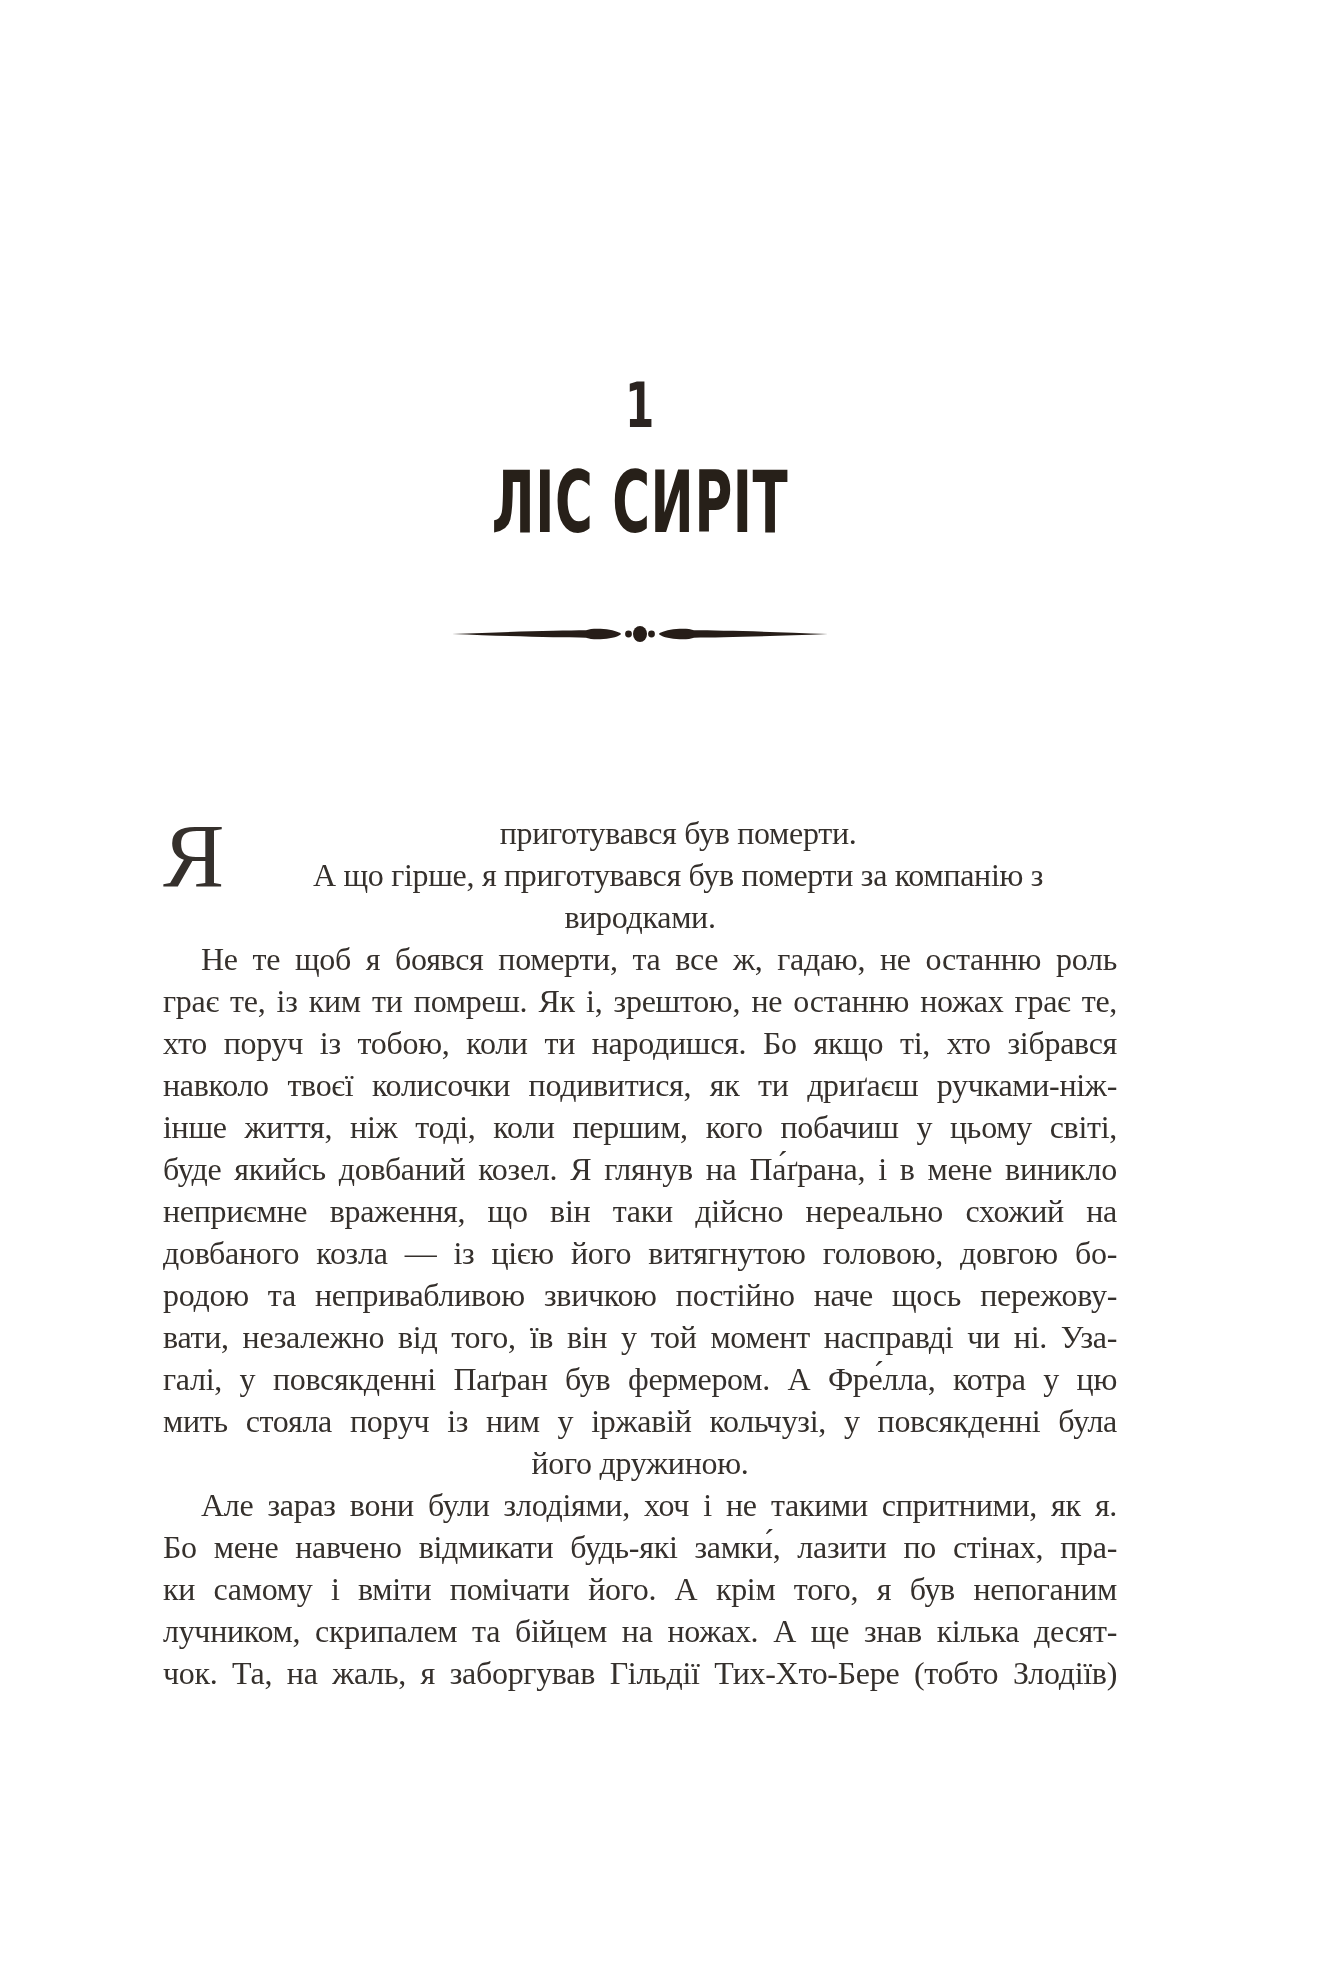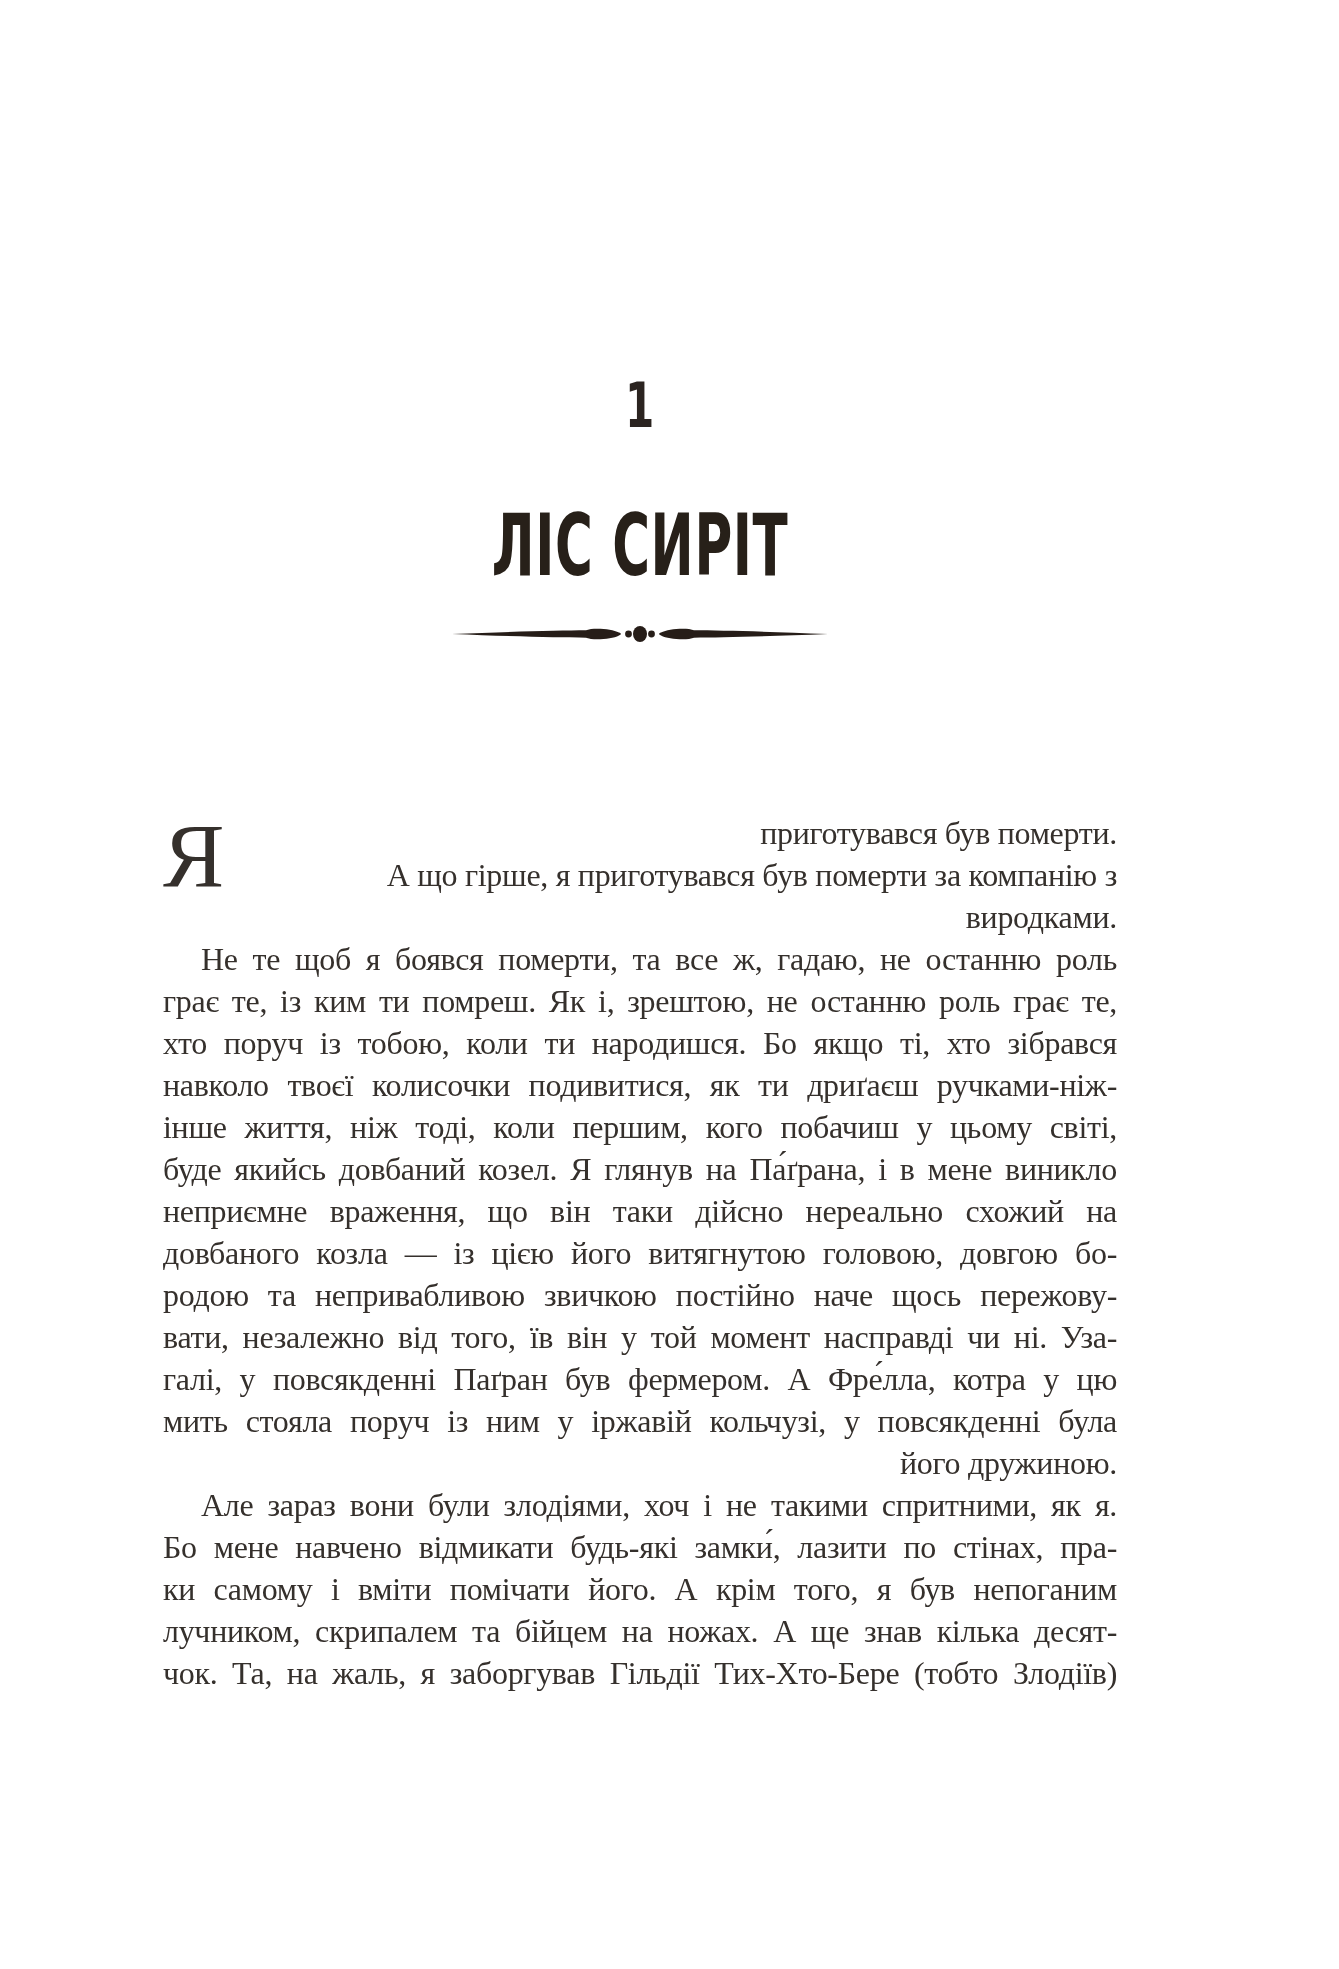--- a/index.html
+++ b/index.html
@@ -25,7 +25,7 @@
   .chapter-number .cond{display:inline-block;transform:scaleX(0.68);transform-origin:center;}
 
   .chapter-title{
-    top:502px;
+    top:459px;
     text-align:center;
     font-family:"DejaVu Sans","Liberation Sans",sans-serif;
     font-weight:bold;

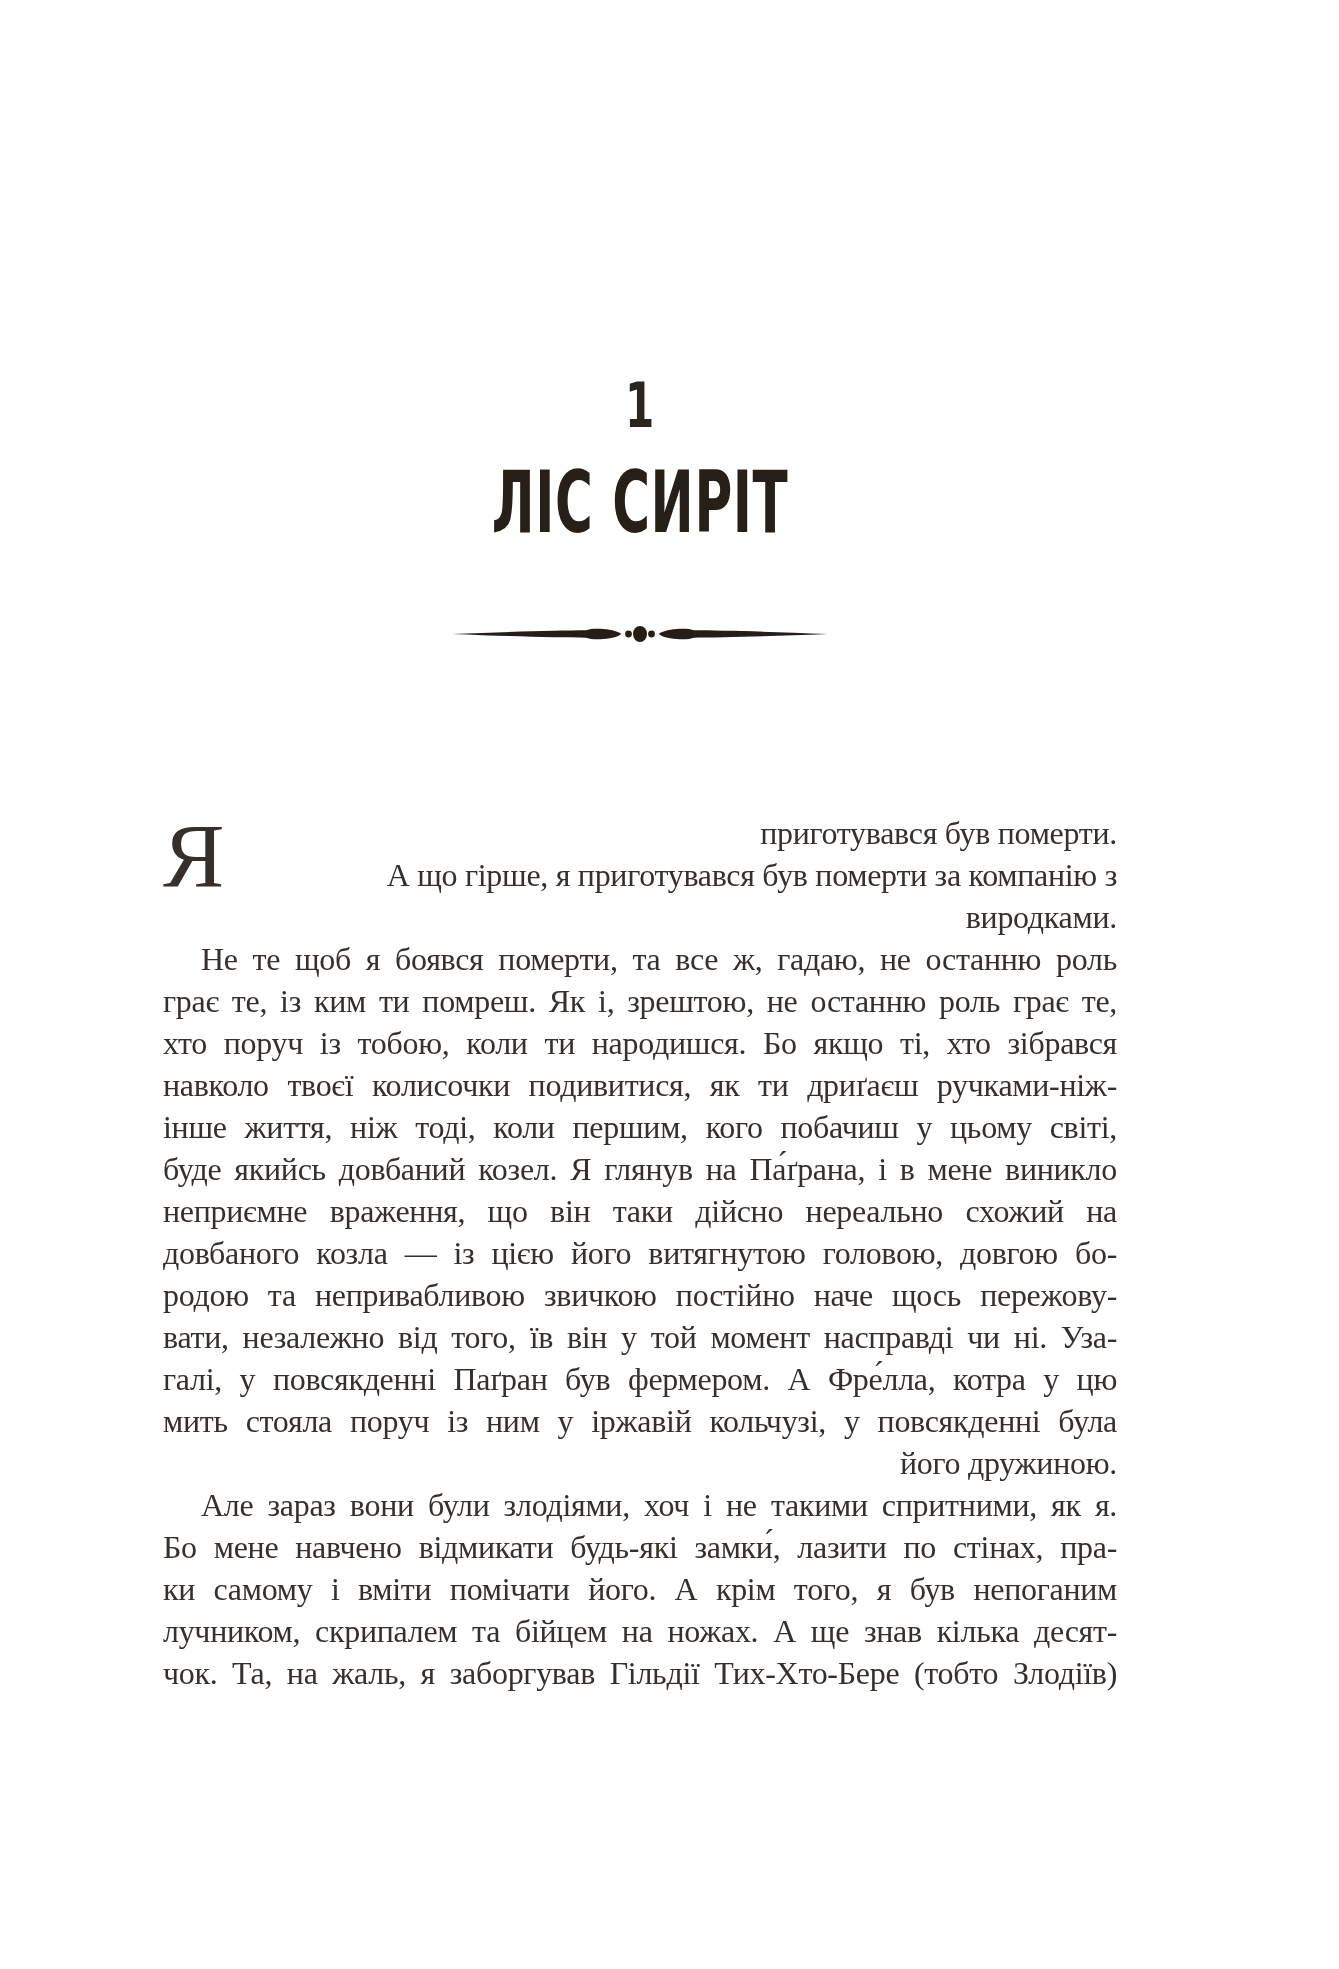--- a/index.html
+++ b/index.html
@@ -47,7 +47,7 @@
     color:#35302c;
   }
   .para{margin:0;padding:0;}
-  .bl{text-align:right;}
+  .bl{text-align:center;}
   .bl.j{text-align:justify;text-align-last:justify;}
   .bl.ind{padding-left:38px;}
   .it{}

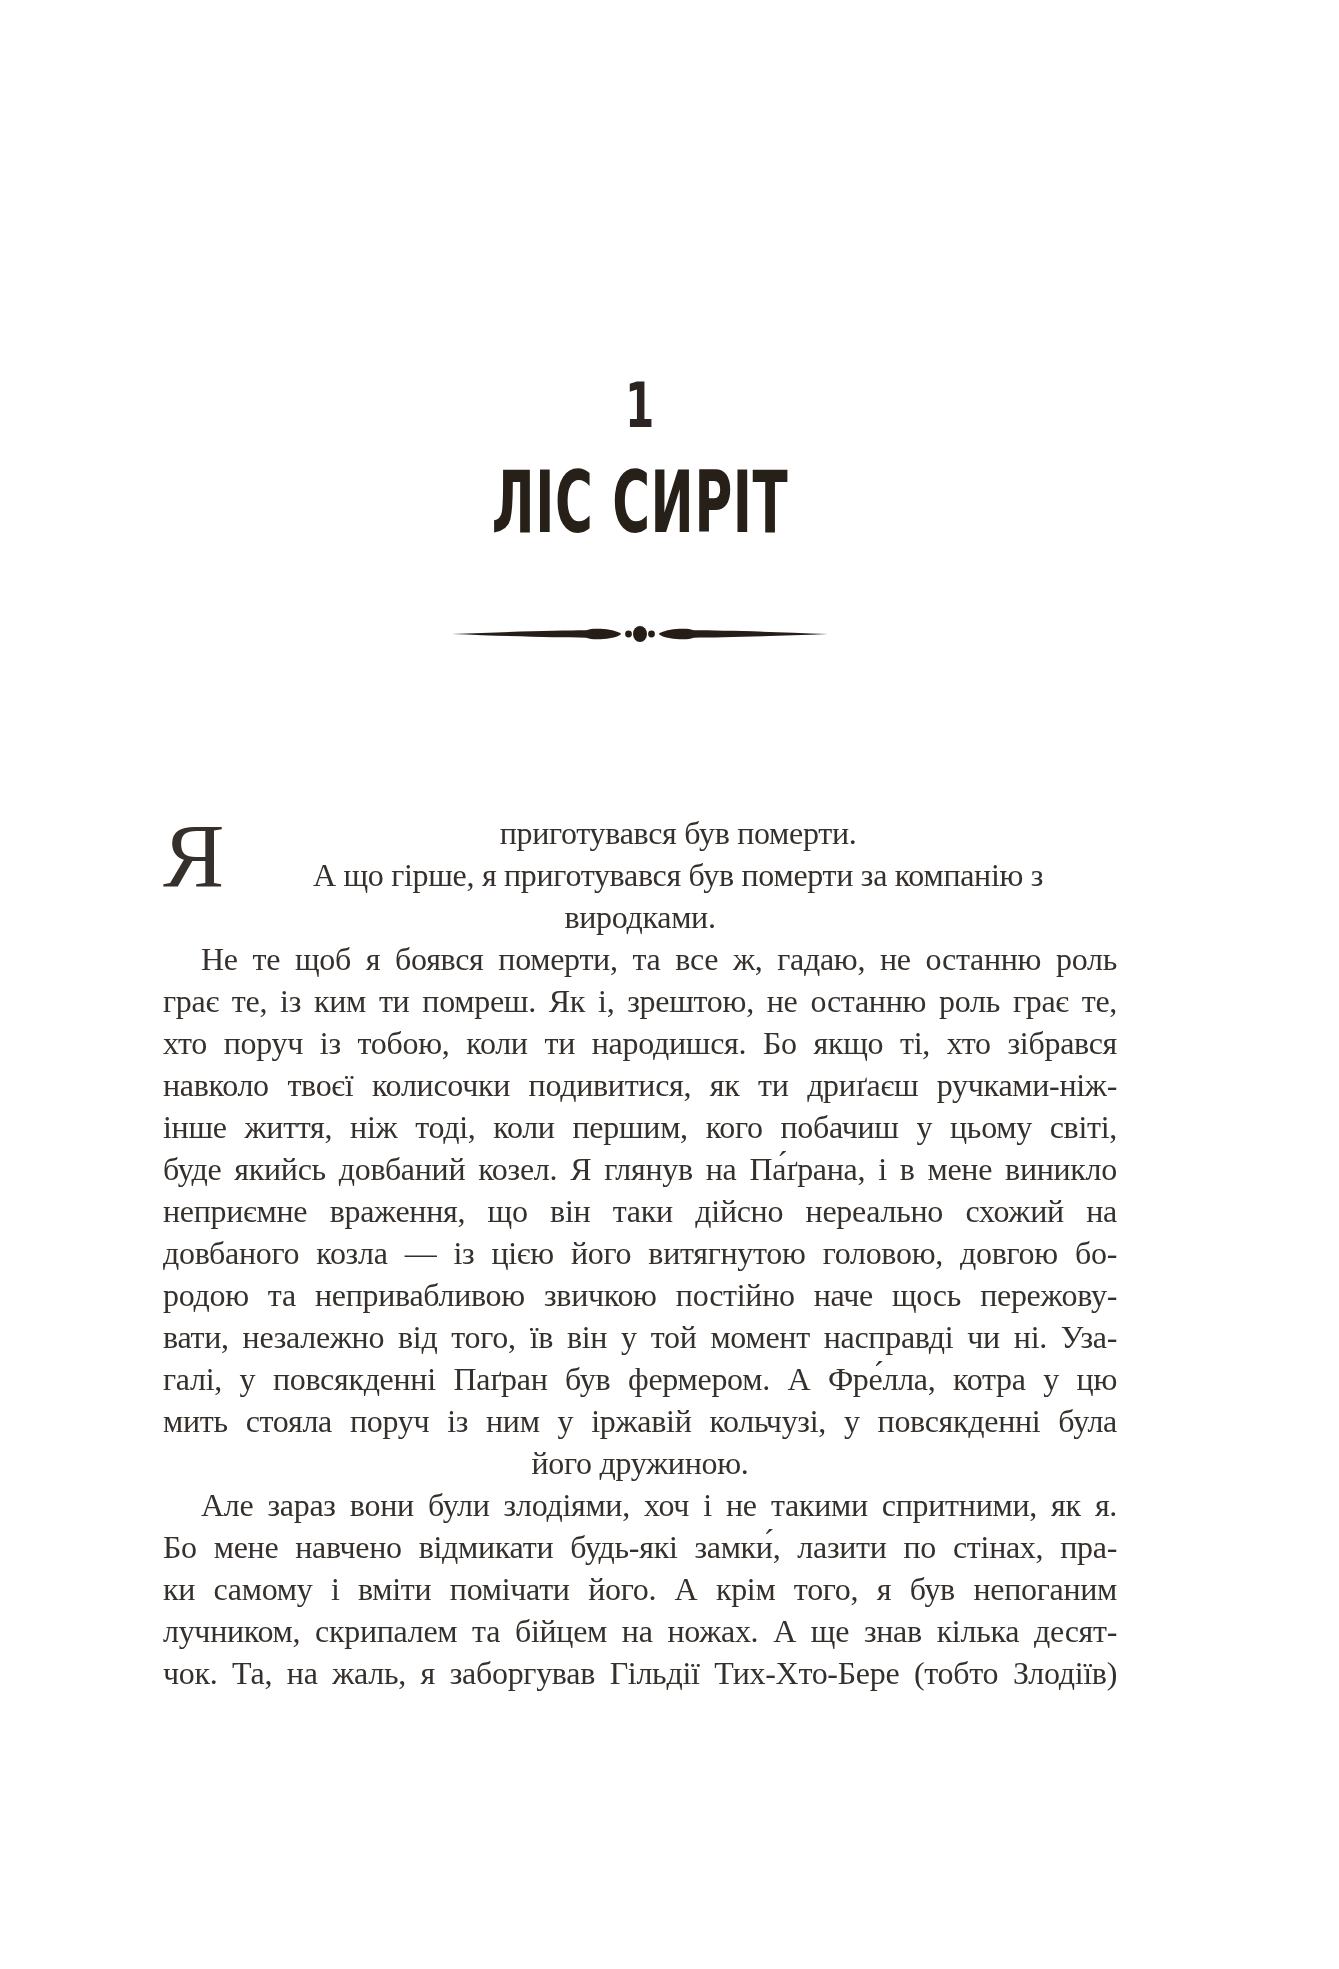--- a/index.html
+++ b/index.html
@@ -91,7 +91,7 @@
       </div>
       <div class="para">
         <div class="bl j ind"><span>Не те щоб я боявся померти, та все ж, гадаю, не останню роль</span></div>
-        <div class="bl j"><span>грає те, із </span><span class="it">ким</span><span> ти помреш. Як і, зрештою, не останню роль грає те,</span></div>
+        <div class="bl j"><span>грає те, із </span><span class="it">ким</span><span> ти помреш. Як і, зрештою, не останню ножах грає те,</span></div>
         <div class="bl j"><span class="it">хто</span><span> поруч із тобою, коли ти народишся. Бо якщо ті, хто зібрався</span></div>
         <div class="bl j"><span>навколо твоєї колисочки подивитися, як ти дриґаєш ручками-ніж-</span></div>
         <div class="bl j"><span>інше життя, ніж тоді, коли першим, кого побачиш у цьому світі,</span></div>

